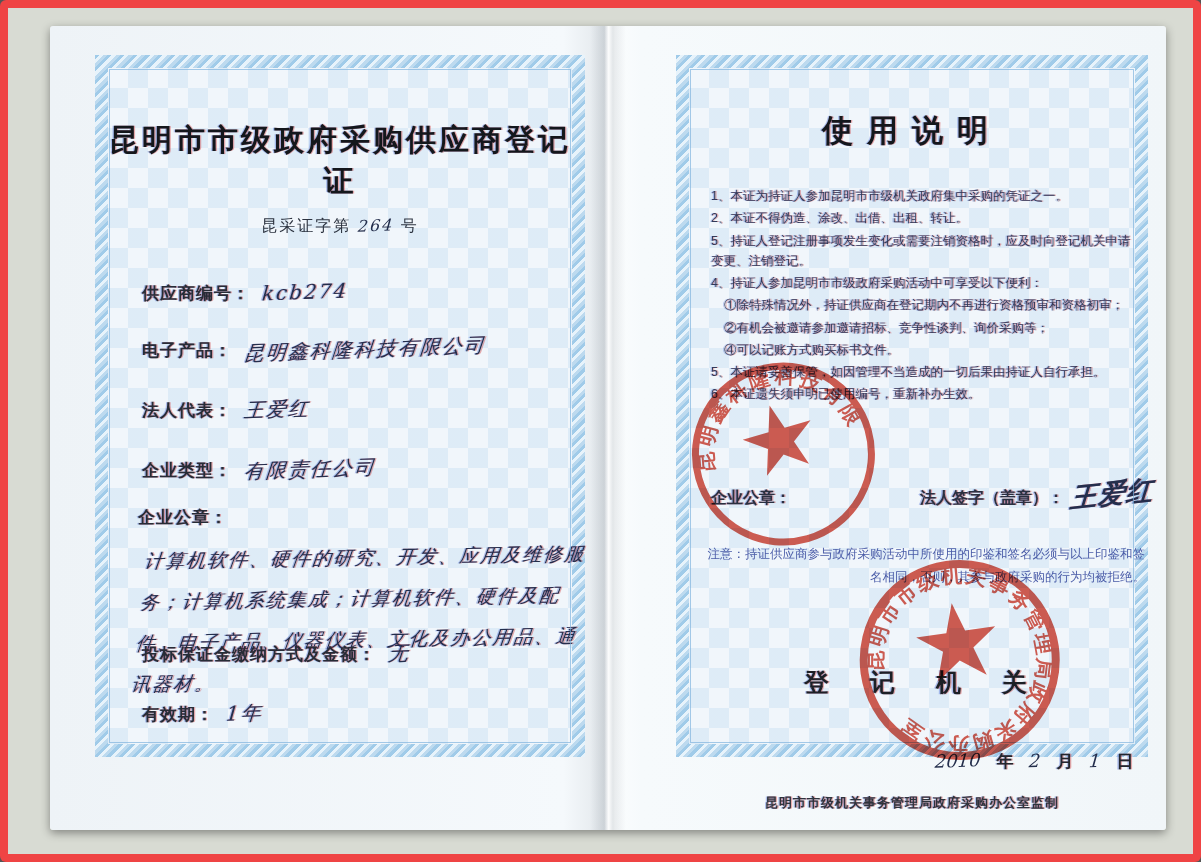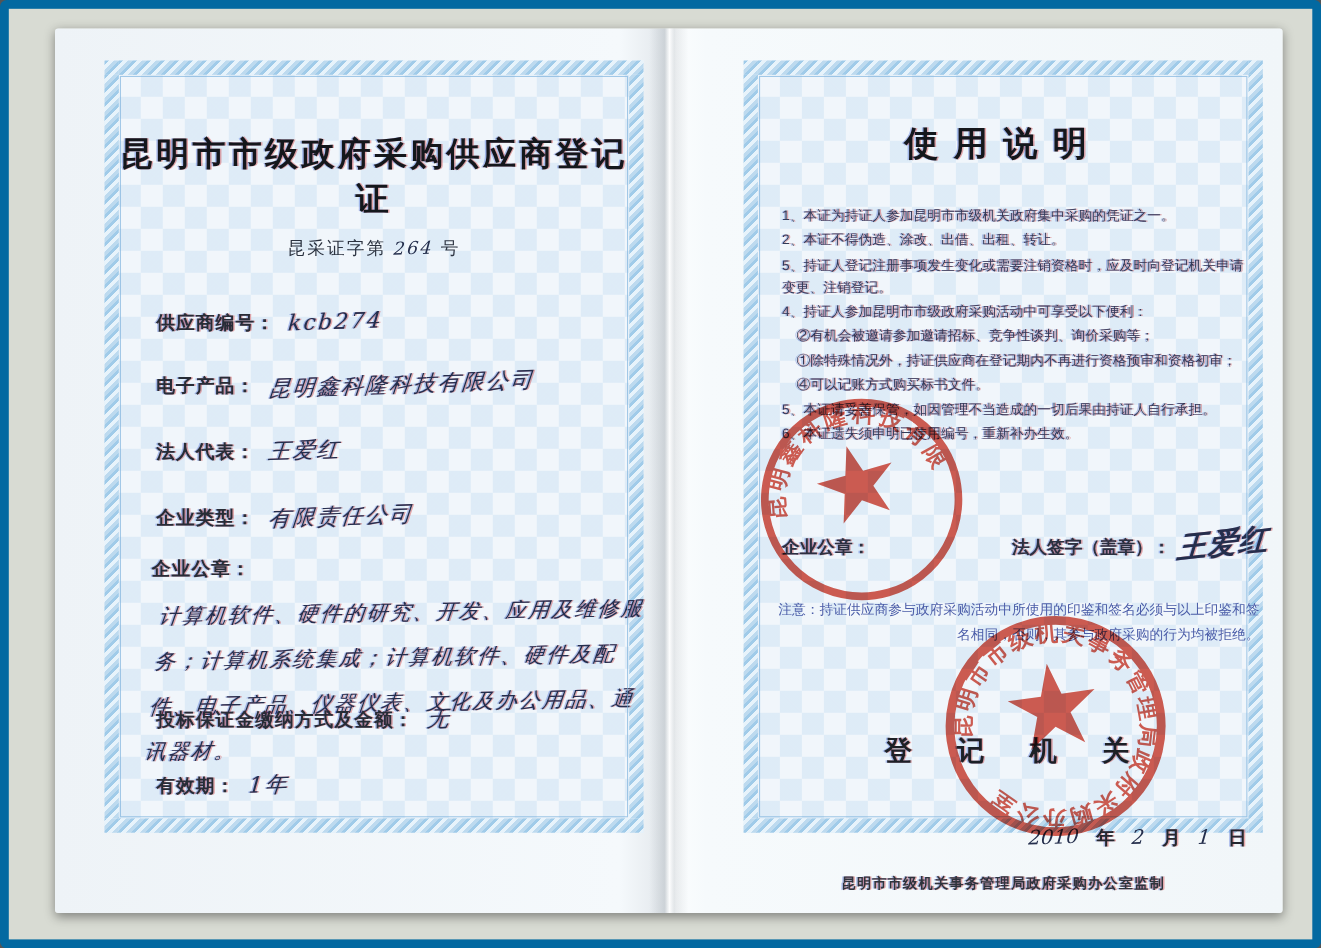--- a/index.html
+++ b/index.html
@@ -4,7 +4,7 @@
 <style>
   * { margin:0; padding:0; box-sizing:border-box; }
   body { background:#555; font-family:"Liberation Sans", sans-serif; }
-  .canvas { position:relative; width:1201px; height:862px; background:#0369a1; border-radius:6px; overflow:hidden; }
+  .canvas { position:relative; width:1201px; height:862px; background:#ef4444; border-radius:6px; overflow:hidden; }
   .scan-bg { position:absolute; left:8px; top:8px; right:8px; bottom:8px; background:#d8dbd3; }
   .booklet { position:absolute; left:50px; top:26px; width:1116px; height:804px; border-radius:3px;
     background:linear-gradient(90deg,#eef3f7 0%,#f5f9fc 46%,#e3e8ec 49.6%,#fbfdfe 50.6%,#f6fafc 53%,#f1f6f9 100%);

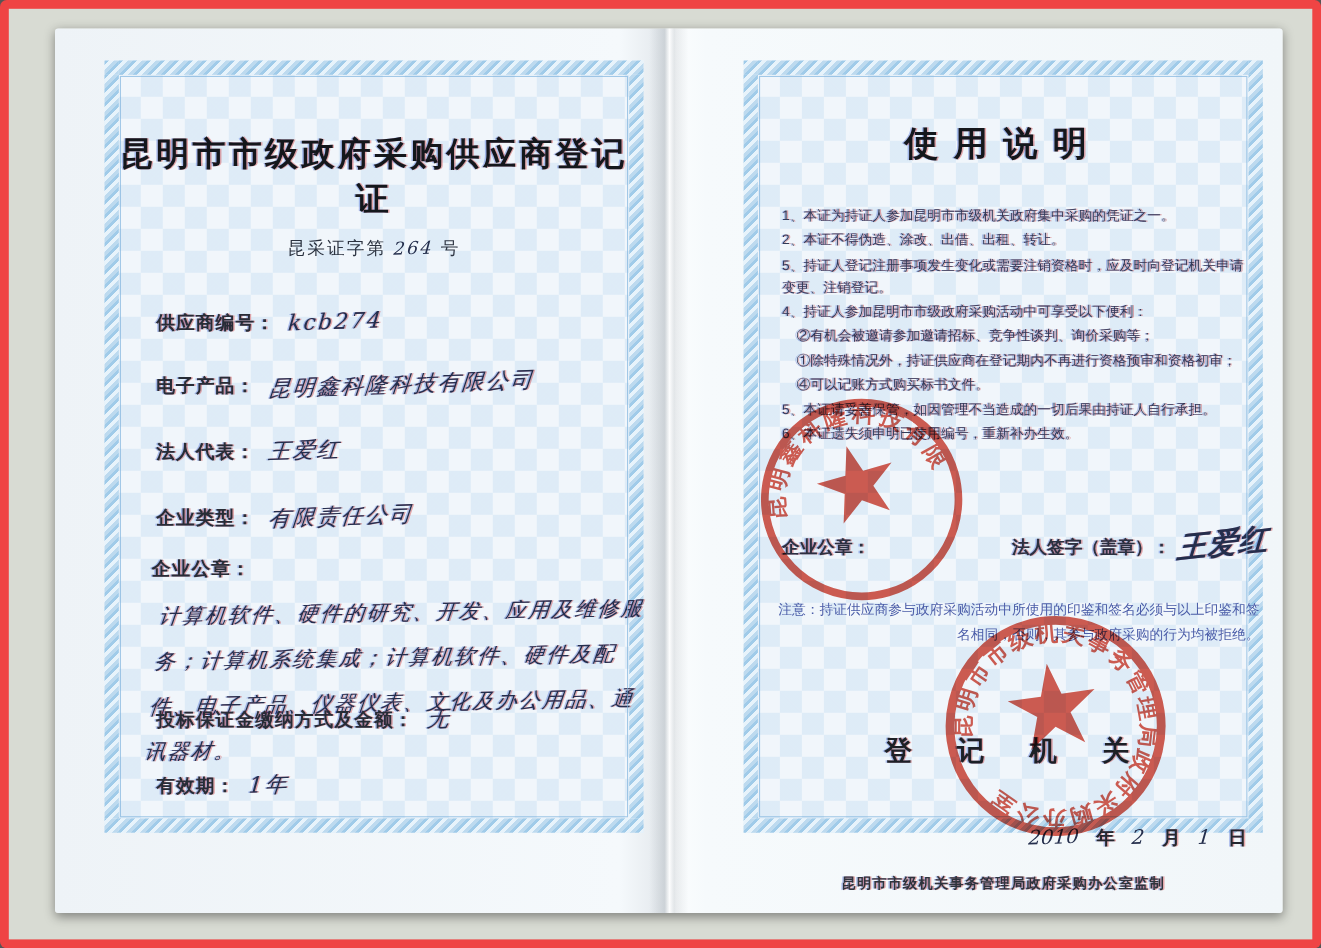--- a/index.html
+++ b/index.html
@@ -123,8 +123,8 @@
         <div class="li cab">2、本证不得伪造、涂改、出借、出租、转让。</div>
         <div class="li cab">5、持证人登记注册事项发生变化或需要注销资格时，应及时向登记机关申请变更、注销登记。</div>
         <div class="li cab">4、持证人参加昆明市市级政府采购活动中可享受以下便利：</div>
+        <div class="li sub cab">①除特殊情况外，持证供应商在登记期内不再进行资格预审和资格初审；</div>
         <div class="li sub cab">②有机会被邀请参加邀请招标、竞争性谈判、询价采购等；</div>
-        <div class="li sub cab">①除特殊情况外，持证供应商在登记期内不再进行资格预审和资格初审；</div>
         <div class="li sub cab">④可以记账方式购买标书文件。</div>
         <div class="li cab">5、本证请妥善保管，如因管理不当造成的一切后果由持证人自行承担。</div>
         <div class="li cab">6、本证遗失须申明已使用编号，重新补办生效。</div>

